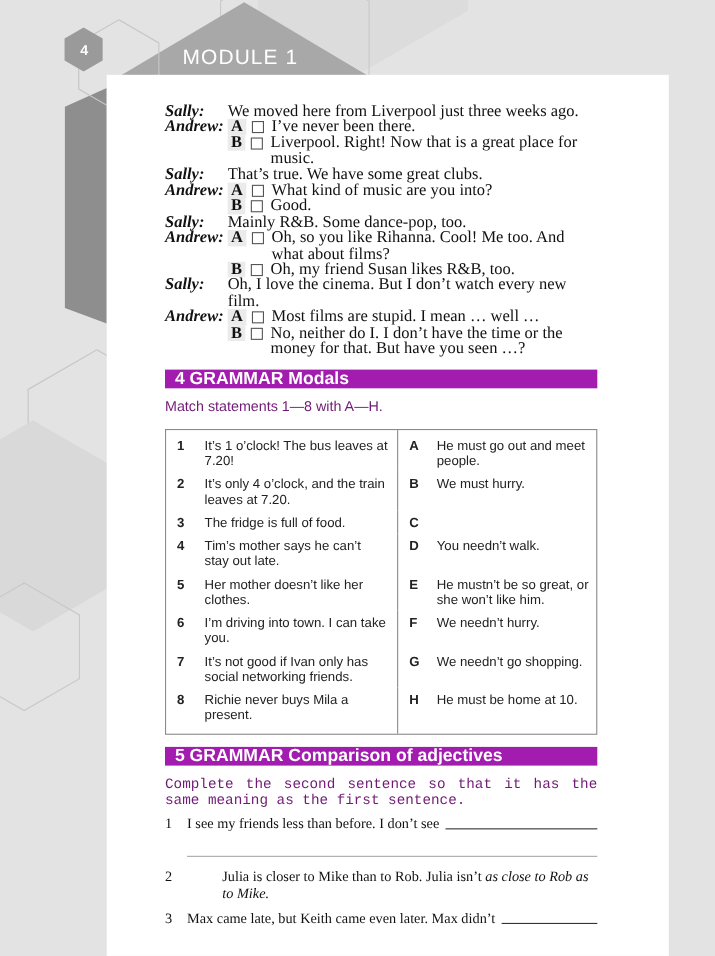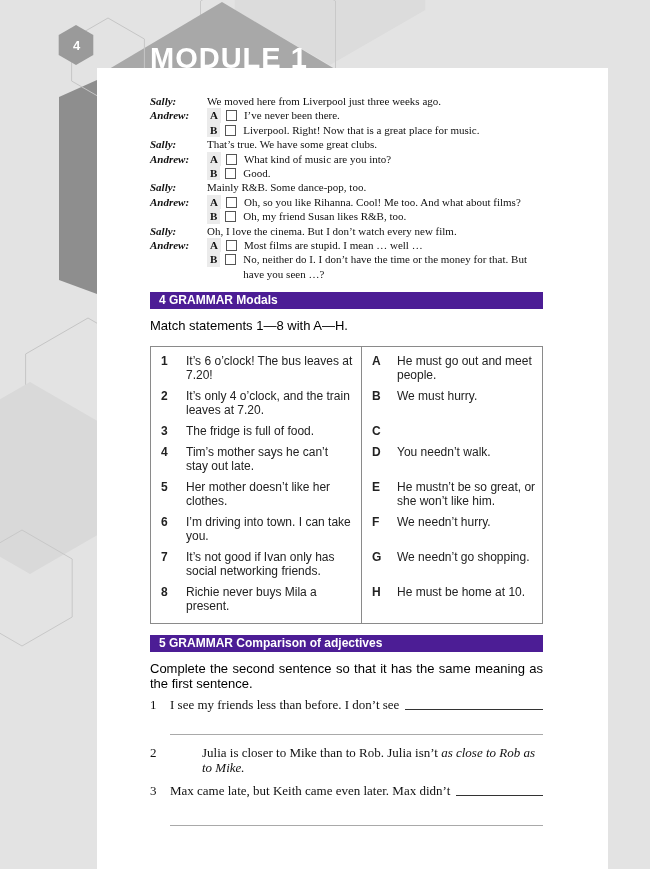--- a/index.html
+++ b/index.html
@@ -15,8 +15,8 @@
     color:#fff;font-size:13px;font-weight:bold;
   }
   .module-title{
-    position:absolute;left:150px;top:42px;z-index:3;
-    color:#fff;font-size:29px;font-weight:bold;letter-spacing:1px;
+    position:absolute;left:166px;top:42px;z-index:3;
+    color:#fff;font-size:19px;font-weight:normal;letter-spacing:1px;
   }
   .panel{
     position:absolute;left:97px;top:68px;width:511px;height:801px;z-index:1;

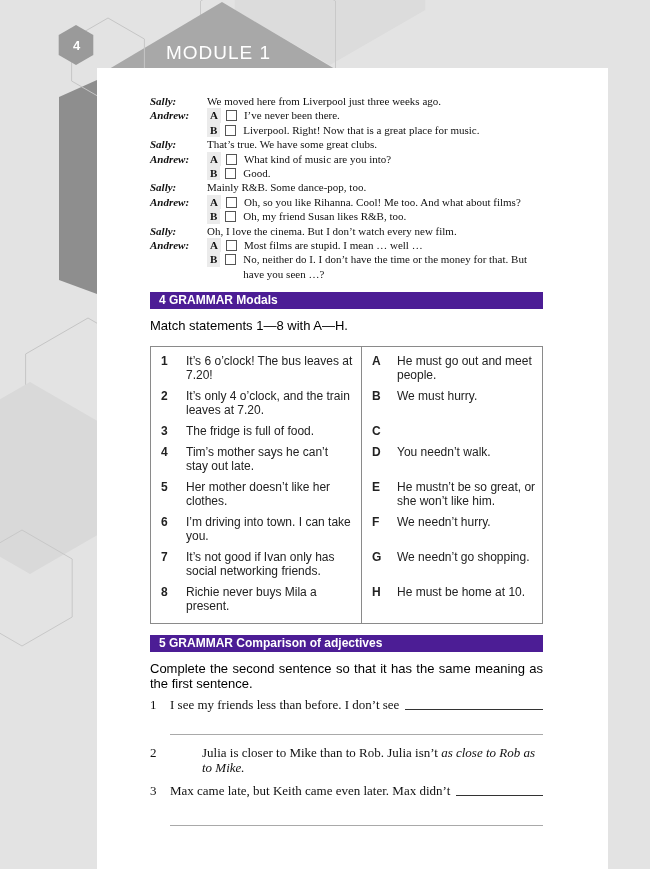--- a/index.html
+++ b/index.html
@@ -24,7 +24,7 @@
     padding:26px 65px 0 53px;
   }
   
-  .dialogue{font-family:"Liberation Serif",serif;font-size:11px;line-height:14.4px;color:#111;}
+  .dialogue{font-family:"Liberation Serif",serif;font-size:15px;line-height:14.4px;color:#111;}
   .d-row{display:flex;align-items:flex-start;}
   .d-speaker{width:57px;flex:none;font-weight:bold;font-style:italic;}
   .d-text{flex:1;}

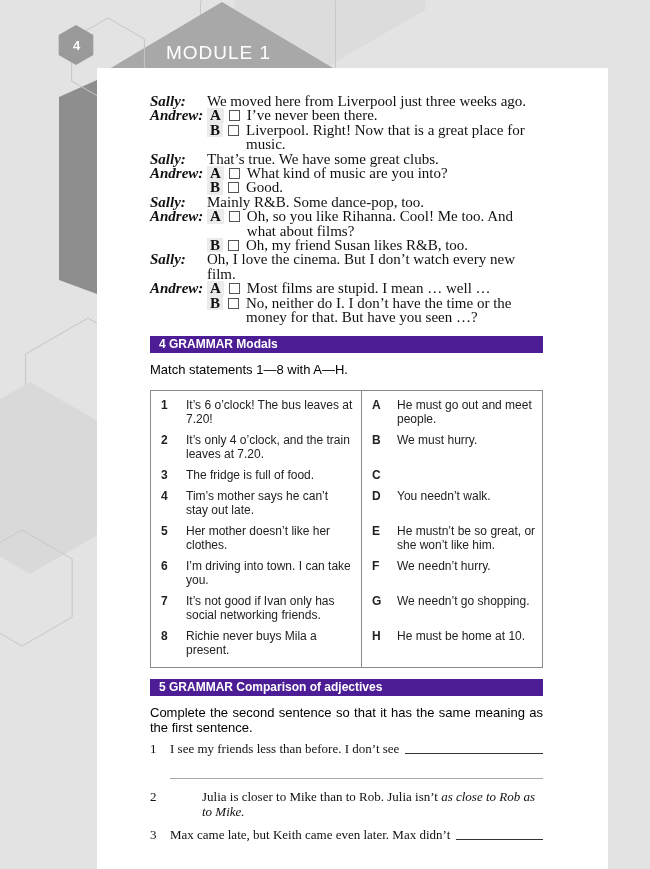--- a/index.html
+++ b/index.html
@@ -35,7 +35,7 @@
   .opt-text{flex:1;}
   
   .bar{
-    background:#4c1d95;color:#fff;font-size:12px;font-weight:bold;
+    background:#a21caf;color:#fff;font-size:16px;font-weight:bold;
     height:17px;line-height:17px;padding-left:9px;margin-top:11px;
   }
   .instr{font-size:13px;line-height:15px;color:#000000;margin-top:9px;}

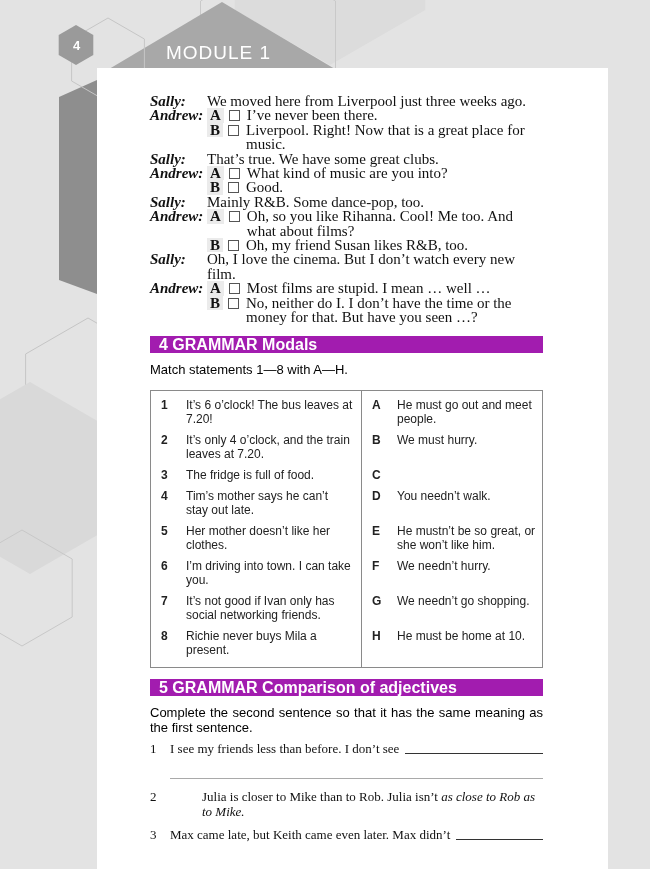--- a/index.html
+++ b/index.html
@@ -38,7 +38,7 @@
     background:#a21caf;color:#fff;font-size:16px;font-weight:bold;
     height:17px;line-height:17px;padding-left:9px;margin-top:11px;
   }
-  .instr{font-size:13px;line-height:15px;color:#000000;margin-top:9px;}
+  .instr{font-size:13px;line-height:15px;color:#701a75;margin-top:9px;}
   .instr-justify{text-align:justify;}
   
   .match-table{

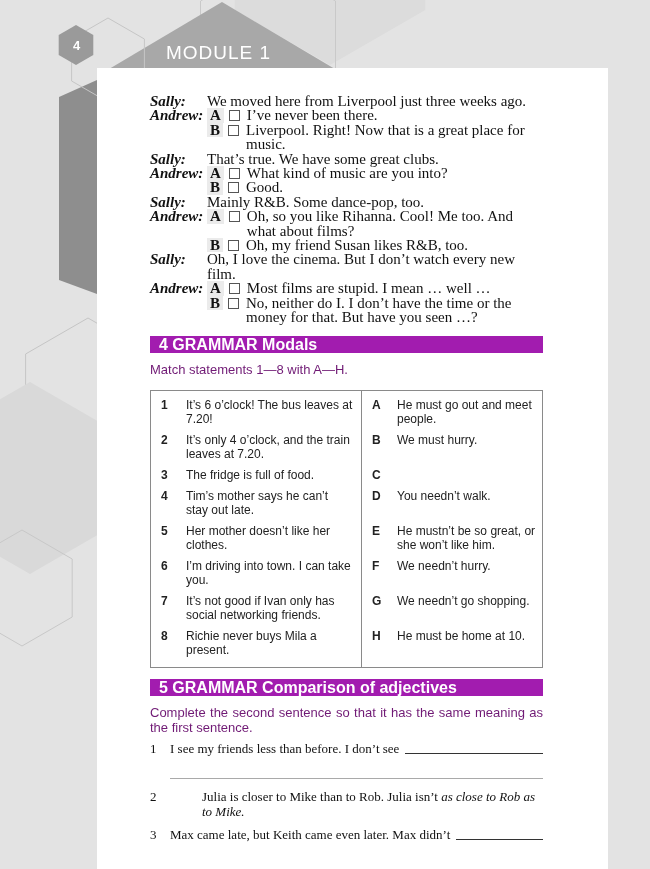--- a/index.html
+++ b/index.html
@@ -182,7 +182,7 @@
   <div class="match-table">
     <div class="mcell first">
       <span class="mnum">1</span>
-      <span class="mtext">It’s 6 o’clock! The bus leaves at 7.20!</span>
+      <span class="mtext">It’s 1 o’clock! The bus leaves at 7.20!</span>
     </div>
     <div class="mcell right first">
       <span class="mletter">A</span>

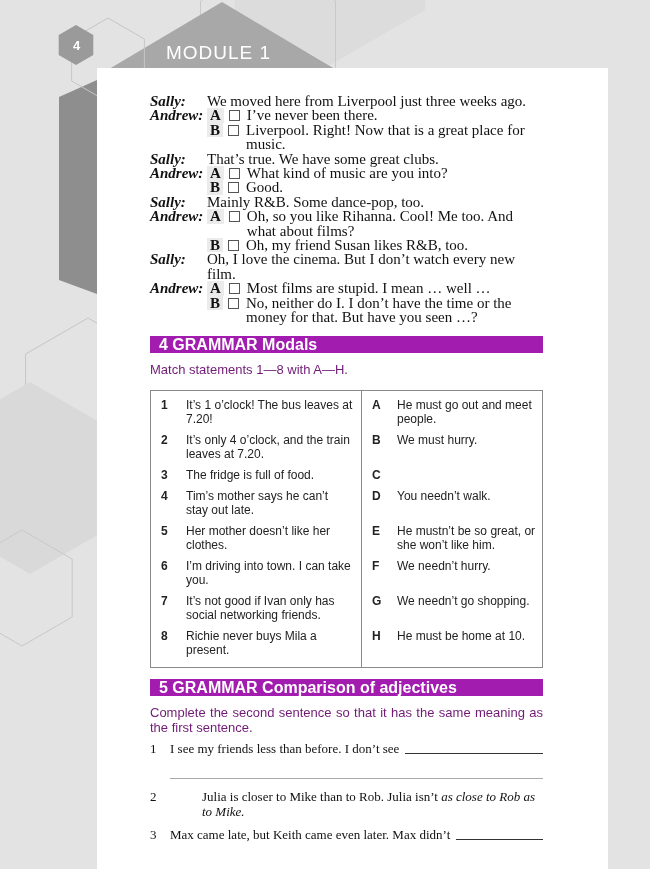--- a/index.html
+++ b/index.html
@@ -39,7 +39,7 @@
     height:17px;line-height:17px;padding-left:9px;margin-top:11px;
   }
   .instr{font-size:13px;line-height:15px;color:#701a75;margin-top:9px;}
-  .instr-justify{text-align:justify;}
+  .instr-justify{text-align:justify;font-family:Liberation Mono, monospace;}
   
   .match-table{
     margin-top:13px;border:1px solid #8a8a8a;

